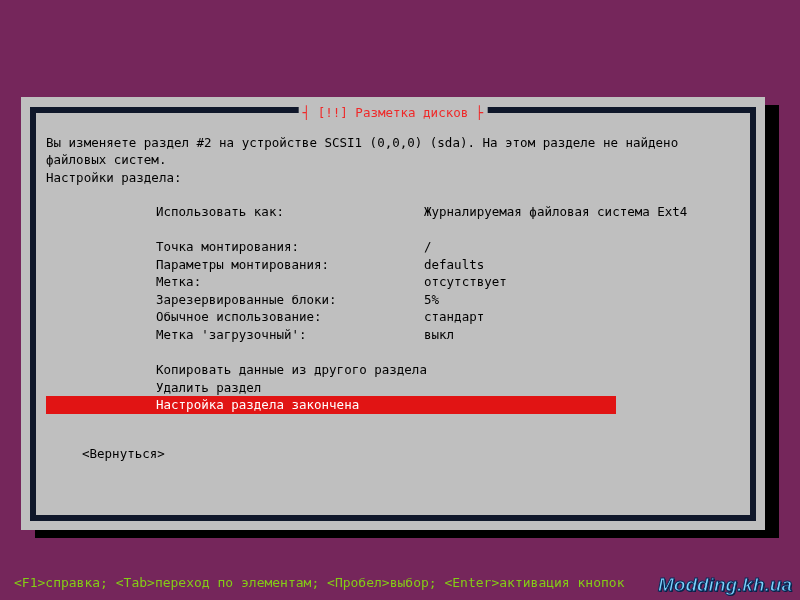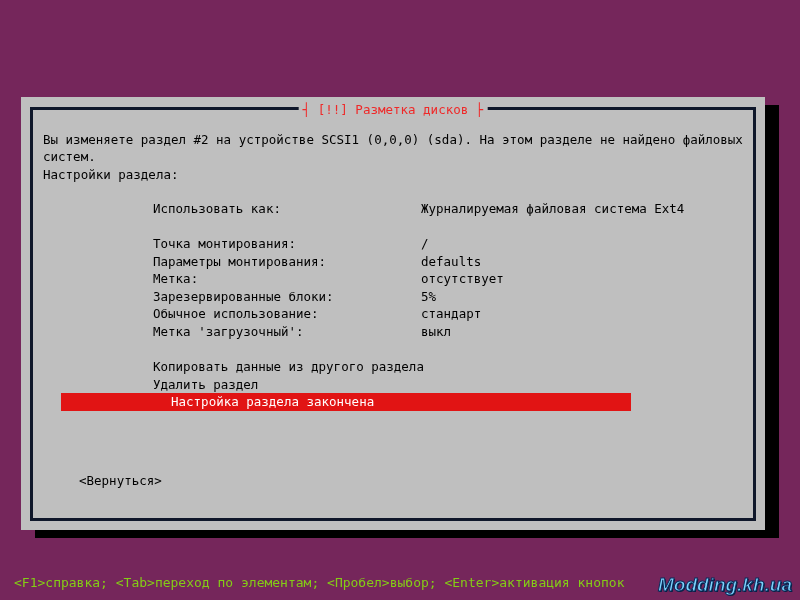--- a/index.html
+++ b/index.html
@@ -29,7 +29,7 @@
     padding: 10px 9px 9px 9px;
   }
   .frame {
-    border: 3px solid #0f172a;
+    border: 6px solid #0f172a;
     width: 100%;
     height: 100%;
     position: relative;

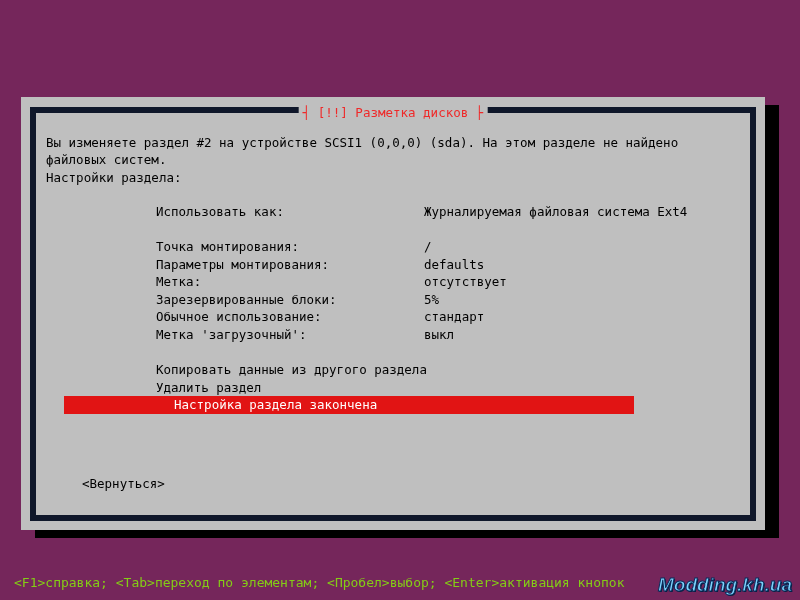--- a/index.html
+++ b/index.html
@@ -78,7 +78,6 @@
     min-width: 570px;
     line-height: 1.45;
     cursor: pointer;
-    margin-left: 18px;
   }
   .back {
     margin-top: 62px;

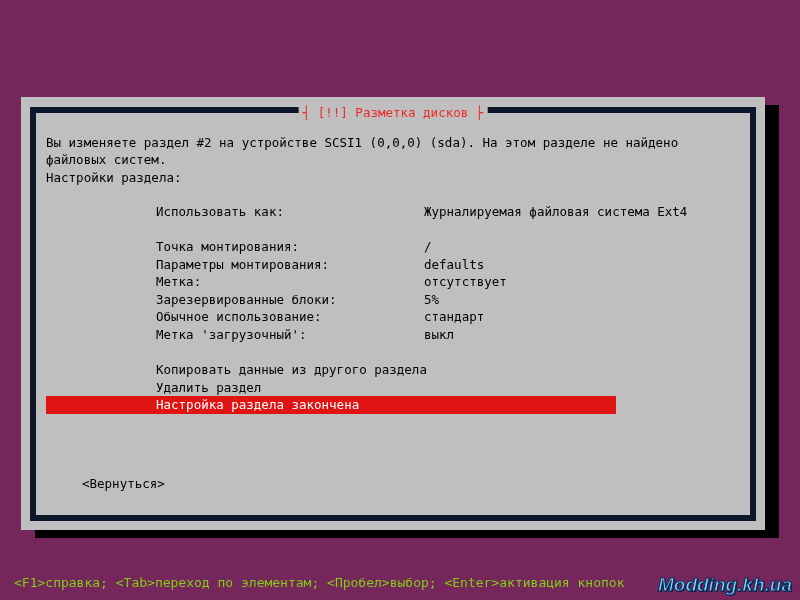--- a/index.html
+++ b/index.html
@@ -80,7 +80,7 @@
     cursor: pointer;
   }
   .back {
-    margin-top: 62px;
+    margin-top: 32px;
     padding-left: 36px;
     cursor: pointer;
   }

